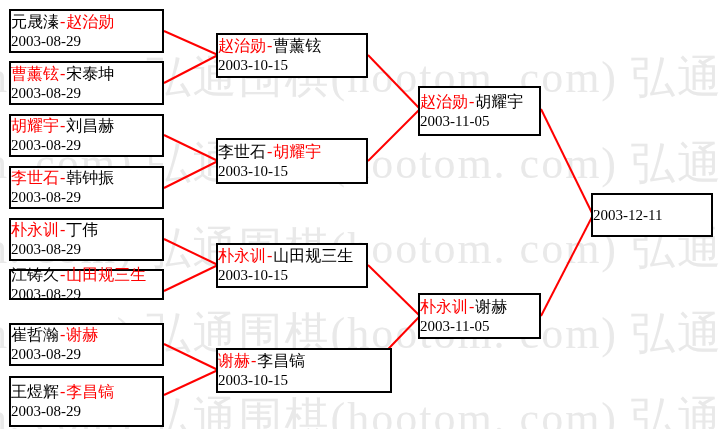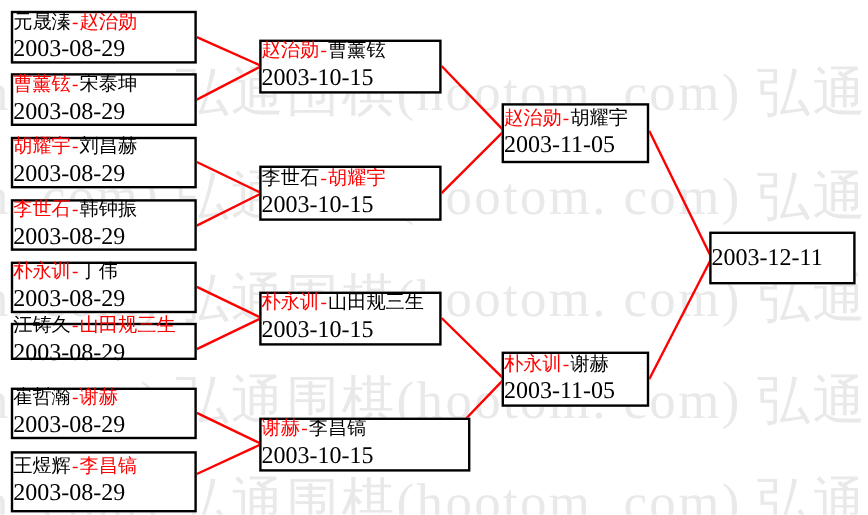--- a/index.html
+++ b/index.html
@@ -30,7 +30,7 @@
   .names{font-size:16px;color:var(--text);white-space:nowrap;letter-spacing:0;}
   .names .dash{color:var(--red);padding:0 1px;}
   .names .win{color:var(--red);}
-  .date{font-size:20px;color:var(--text);white-space:nowrap;}
+  .date{font-size:15px;color:var(--text);white-space:nowrap;}
 </style>
 </head>
 <body>

